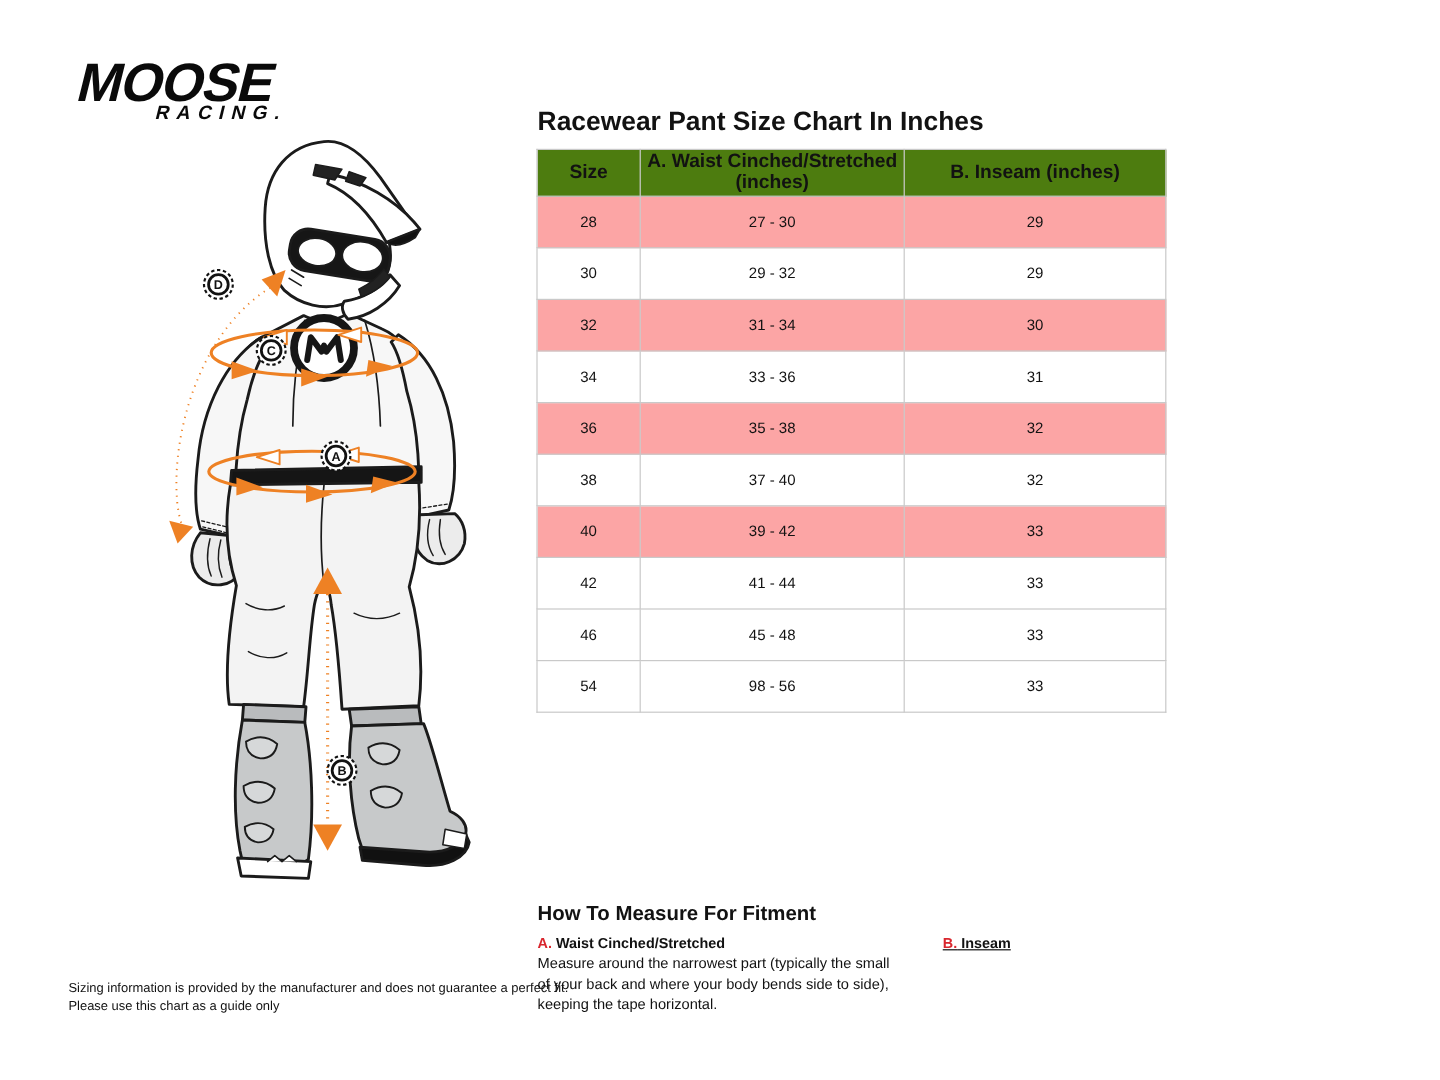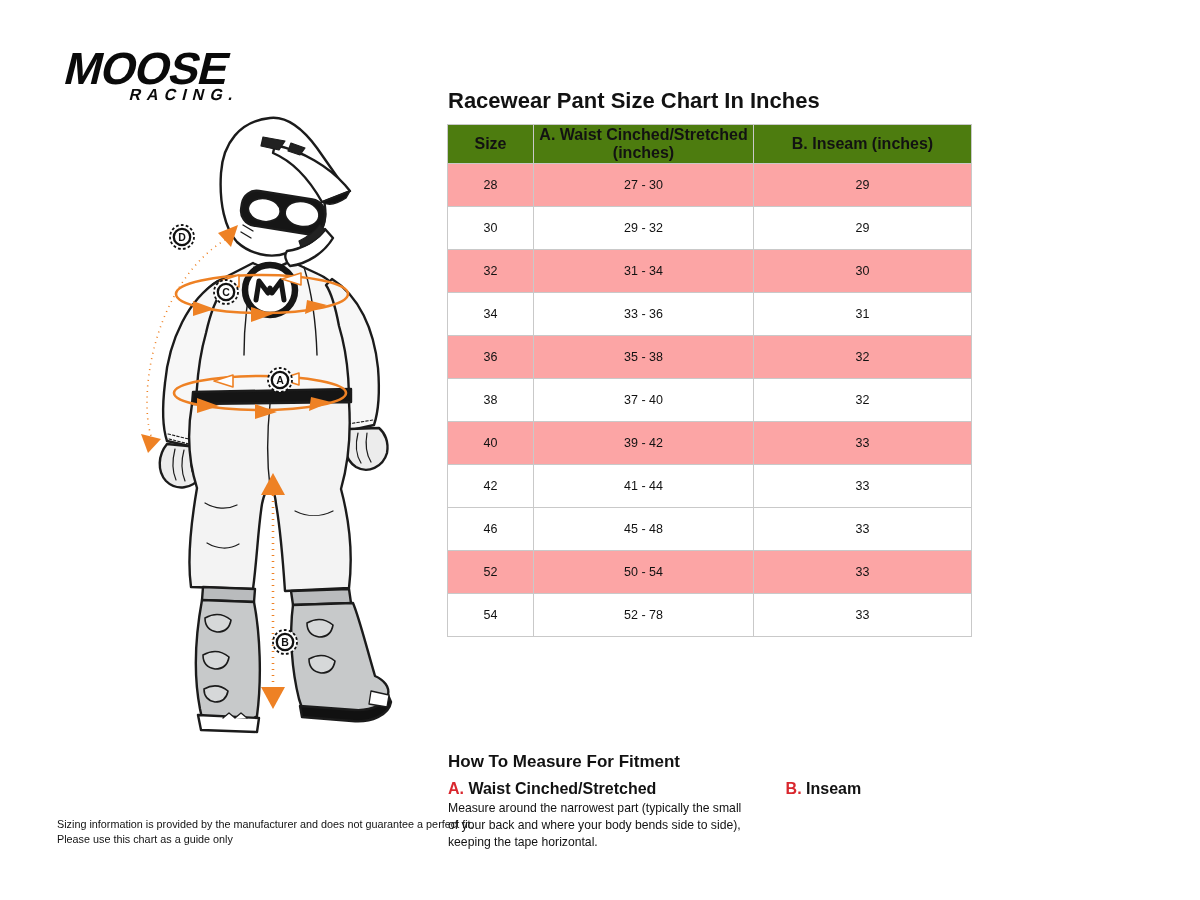--- a/index.html
+++ b/index.html
@@ -205,11 +205,6 @@
         <td>45 - 48</td>
         <td>33</td>
       </tr>
-      <tr class="striped">
-        <td>52</td>
-        <td>50 - 54</td>
-        <td>33</td>
-      </tr>
       <tr>
         <td>54</td>
         <td>52 - 78</td>

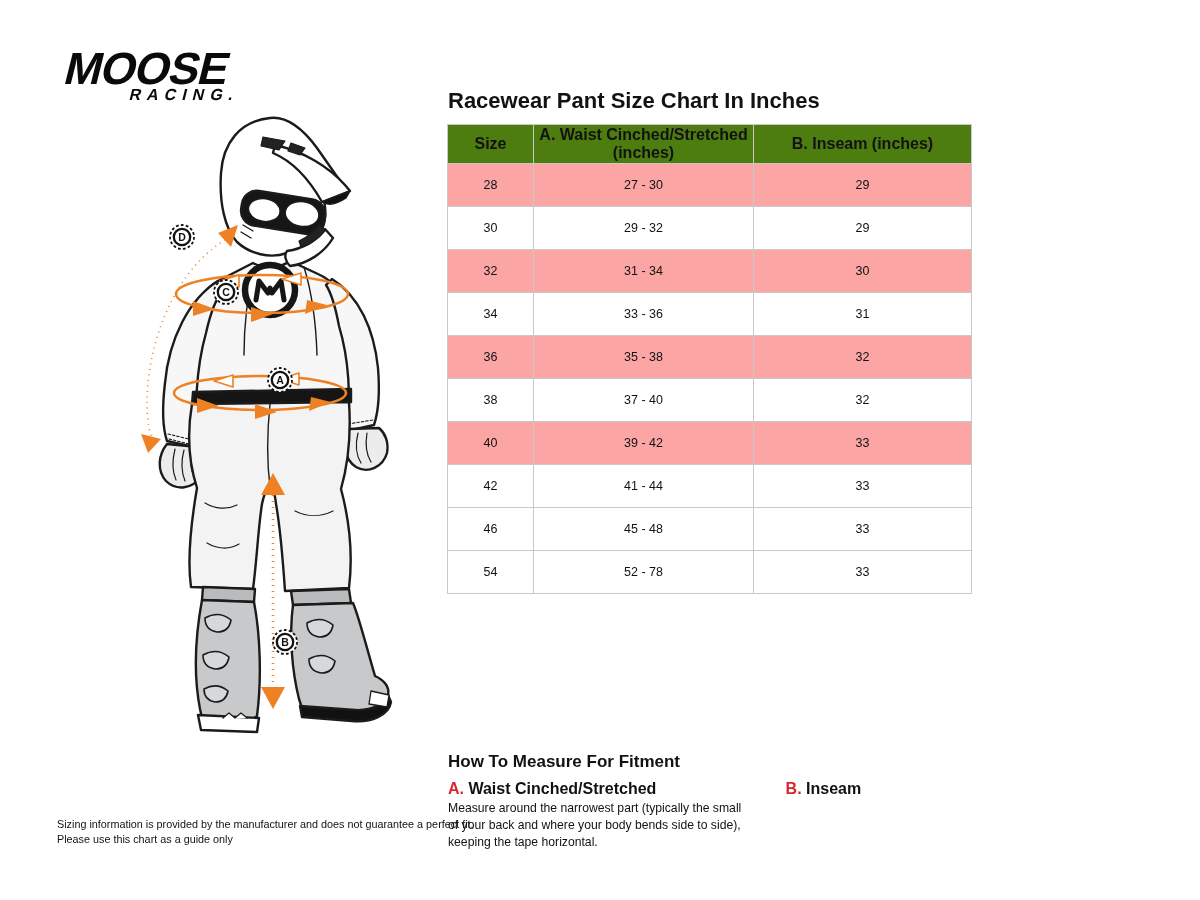--- a/index.html
+++ b/index.html
@@ -207,7 +207,7 @@
       </tr>
       <tr>
         <td>54</td>
-        <td>52 - 78</td>
+        <td>98 - 56</td>
         <td>33</td>
       </tr>
     </tbody>

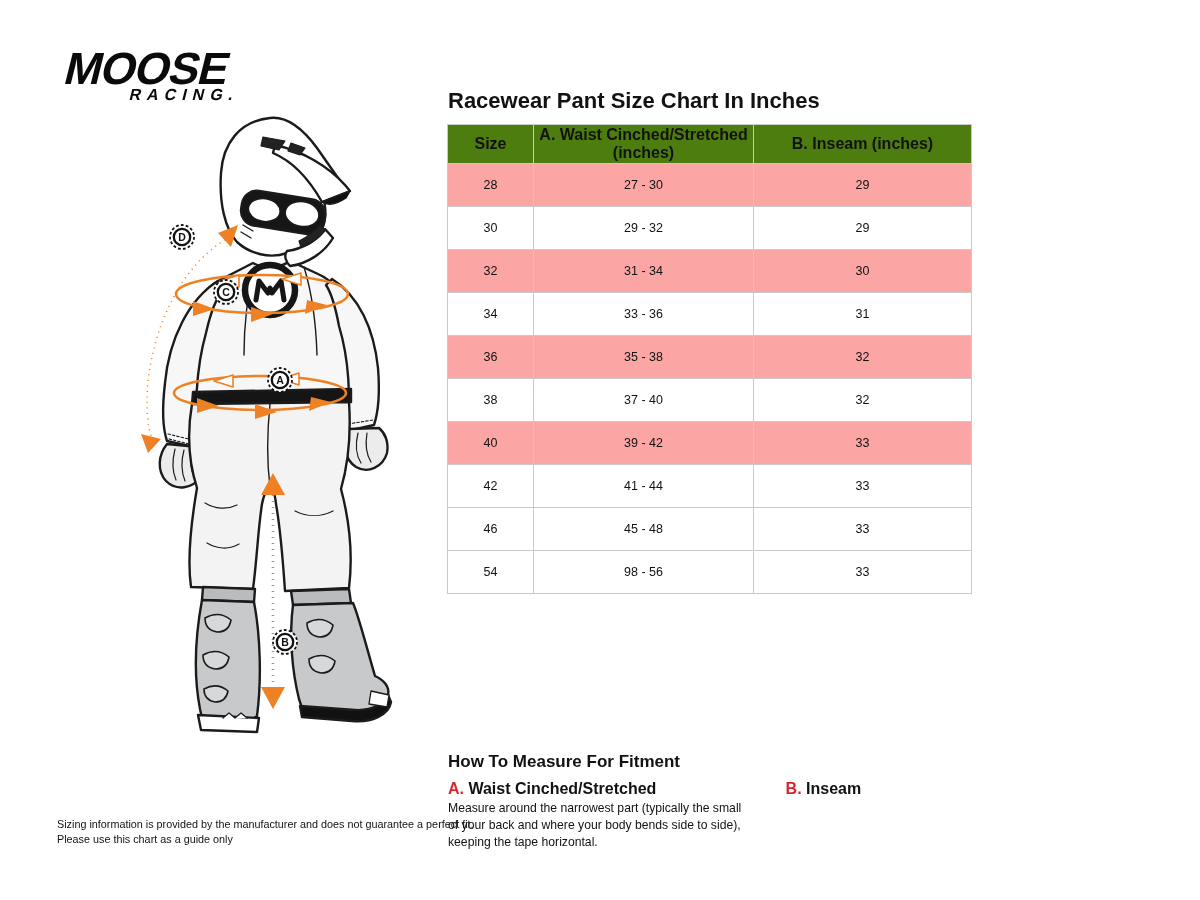--- a/index.html
+++ b/index.html
@@ -27,7 +27,7 @@
   .measure-cols{position:absolute;left:448px;top:779px;width:645px;display:flex;}
   .measure-col{width:298px;}
   .measure-col.right{width:312px;margin-left:44px;}
-  .measure-title{font-size:16px;font-weight:bold;line-height:1.2;}
+  .measure-title{font-size:12px;font-weight:bold;line-height:1.2;}
   .measure-letter{color:#d9272e;}
   .measure-text{font-size:12.2px;line-height:1.38;margin-top:2px;}
   

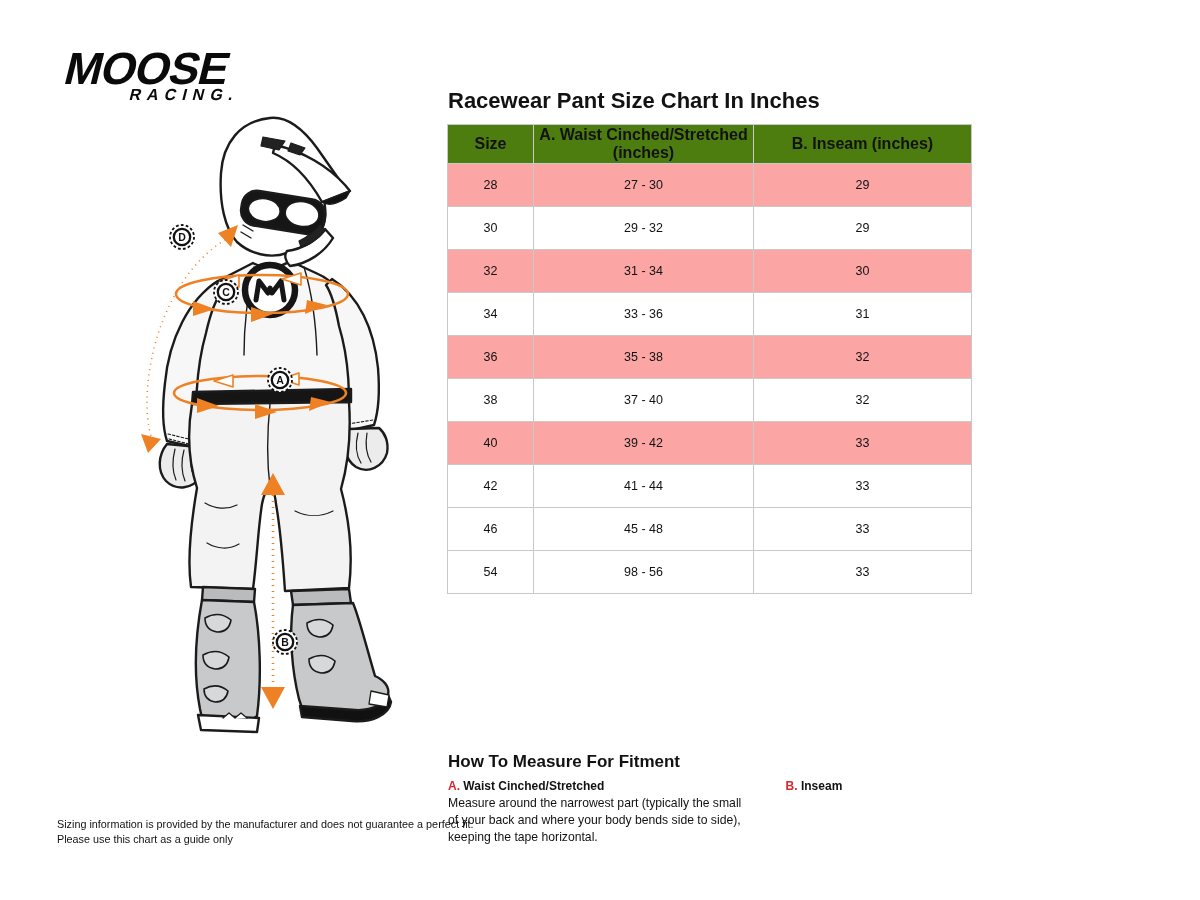--- a/index.html
+++ b/index.html
@@ -26,7 +26,7 @@
   .measure-heading{position:absolute;left:448px;top:752px;font-size:17px;font-weight:bold;}
   .measure-cols{position:absolute;left:448px;top:779px;width:645px;display:flex;}
   .measure-col{width:298px;}
-  .measure-col.right{width:312px;margin-left:44px;}
+  .measure-col.right{width:312px;margin-left:44px;text-decoration:underline;}
   .measure-title{font-size:12px;font-weight:bold;line-height:1.2;}
   .measure-letter{color:#d9272e;}
   .measure-text{font-size:12.2px;line-height:1.38;margin-top:2px;}

